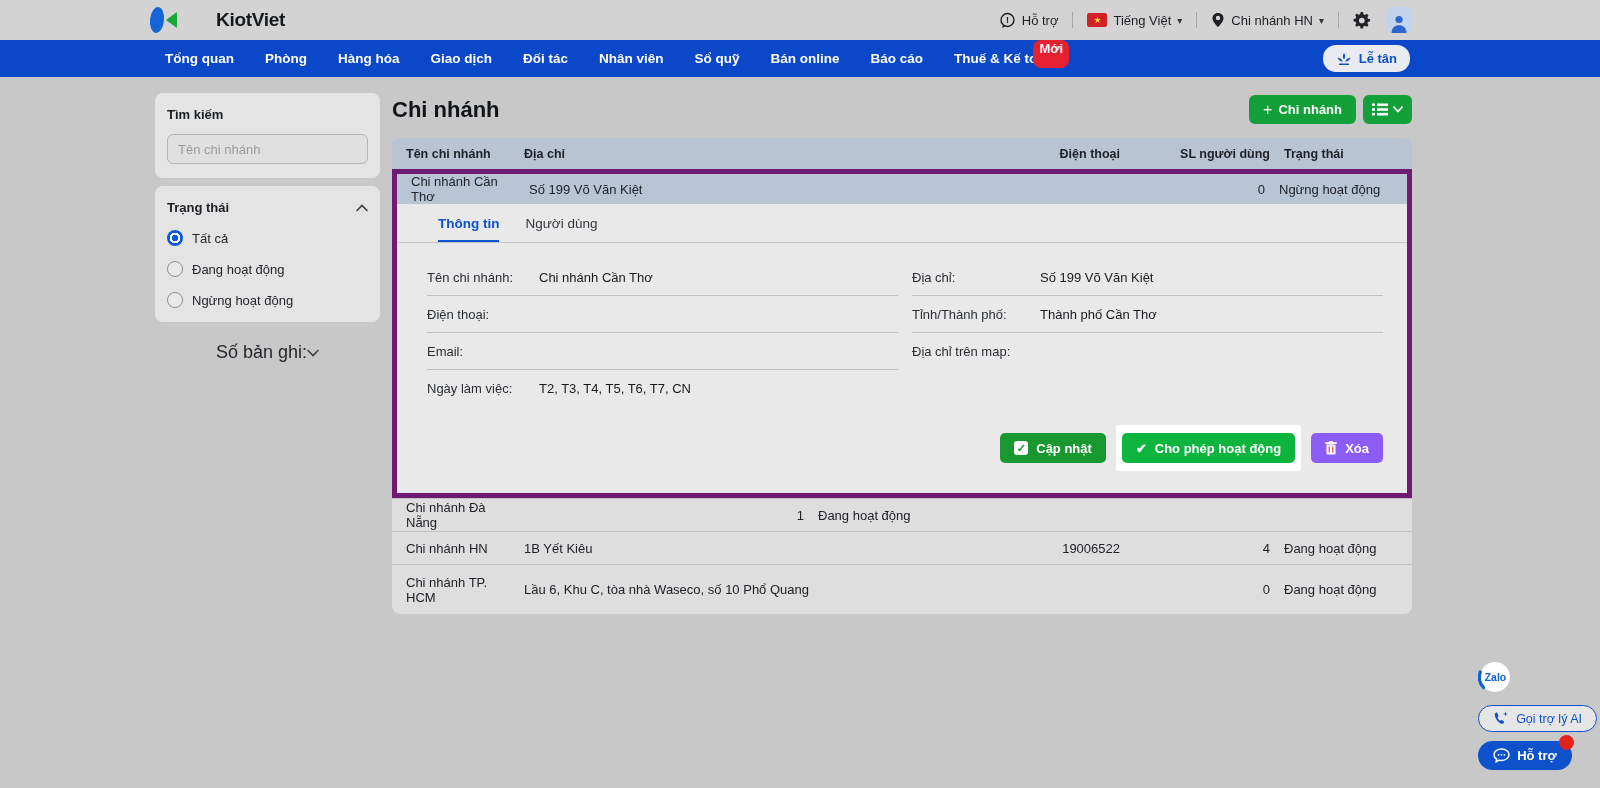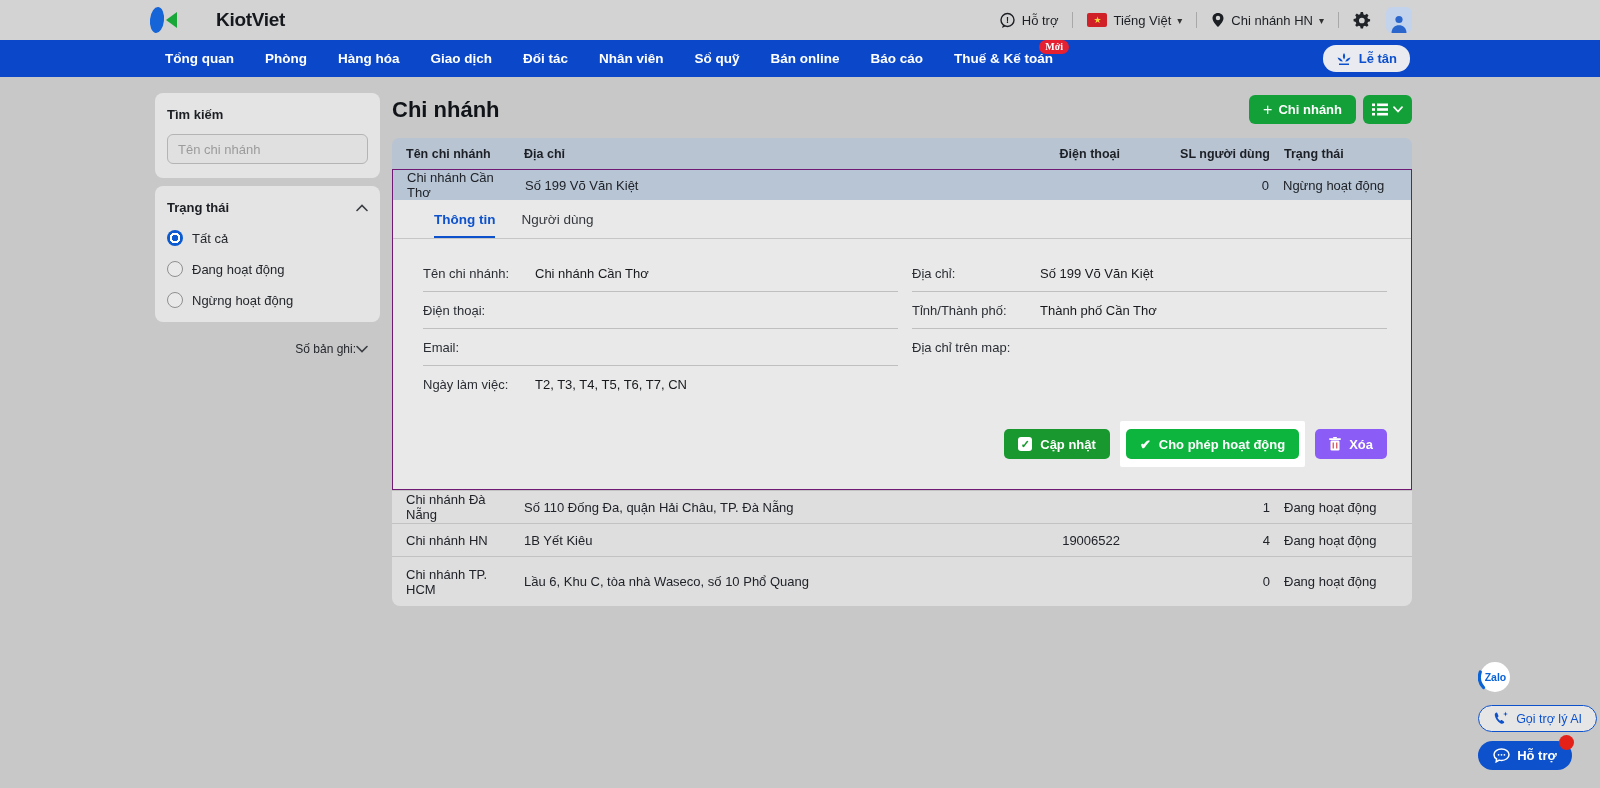--- a/index.html
+++ b/index.html
@@ -23,7 +23,7 @@
   .navbar { height:37px; background:#0b47c9; display:flex; align-items:center; justify-content:space-between; padding:0 190px 0 165px; }
   .nav-items { display:flex; align-items:center; gap:31px; }
   .nav-item { color:#fff; font-size:13.5px; font-weight:bold; position:relative; cursor:pointer; white-space:nowrap; }
-  .nav-badge { position:absolute; top:-11px; right:-16px; background:#e42031; color:#fff; font-size:10px; font-weight:bold; padding:1px 6px 2px; border-radius:8px;font-family:Liberation Serif, serif; }
+  .nav-badge { position:absolute; top:-11px; right:-16px; background:#e42031; color:#fff; font-size:13px; font-weight:bold; padding:1px 6px 12px; border-radius:8px; }
   .reception-btn { background:#e9ebf0; border:none; border-radius:13px; height:27px; padding:0 13px; display:flex; align-items:center; gap:7px; color:#0d50cd; font-size:13px; font-weight:bold; cursor:pointer; }
 
   

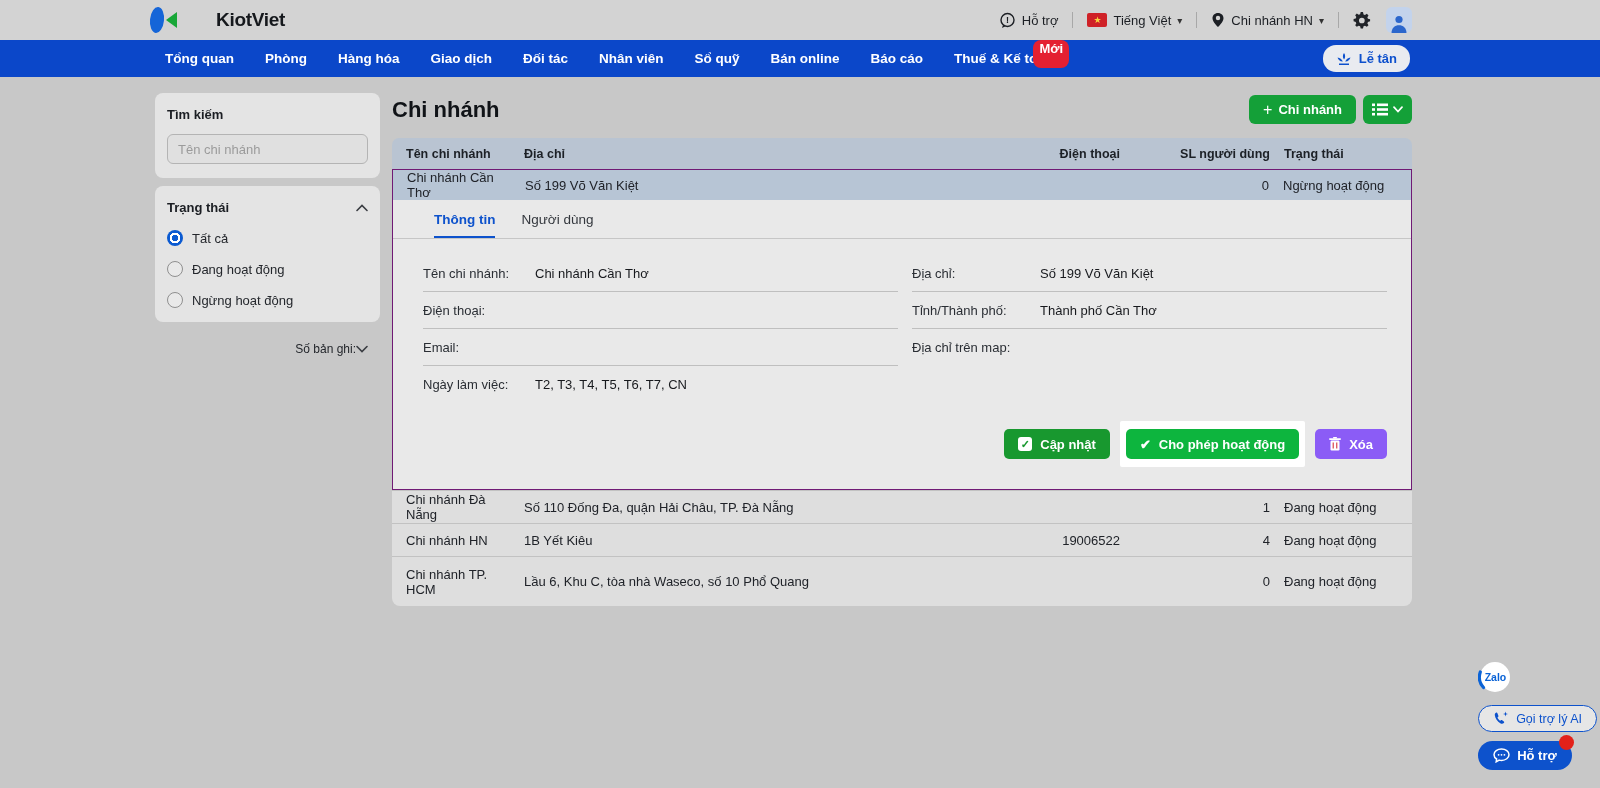--- a/index.html
+++ b/index.html
@@ -57,7 +57,7 @@
   .c-users { width:150px; text-align:right; }
   .c-status { width:128px; padding-left:14px; white-space:nowrap; }
 
-  .selected-wrap { border:1px solid #701a75; background:#e9e9e9; }
+  .selected-wrap { border:5px solid #701a75; background:#e9e9e9; }
   .row-selected { background:#b7c5d5; min-height:30px; cursor:pointer; }
   .data-row { background:#dedede; min-height:33px; border-top:1px solid #c2c2c2; cursor:pointer; }
   .data-row:last-child { border-radius:0 0 8px 8px; min-height:50px; }

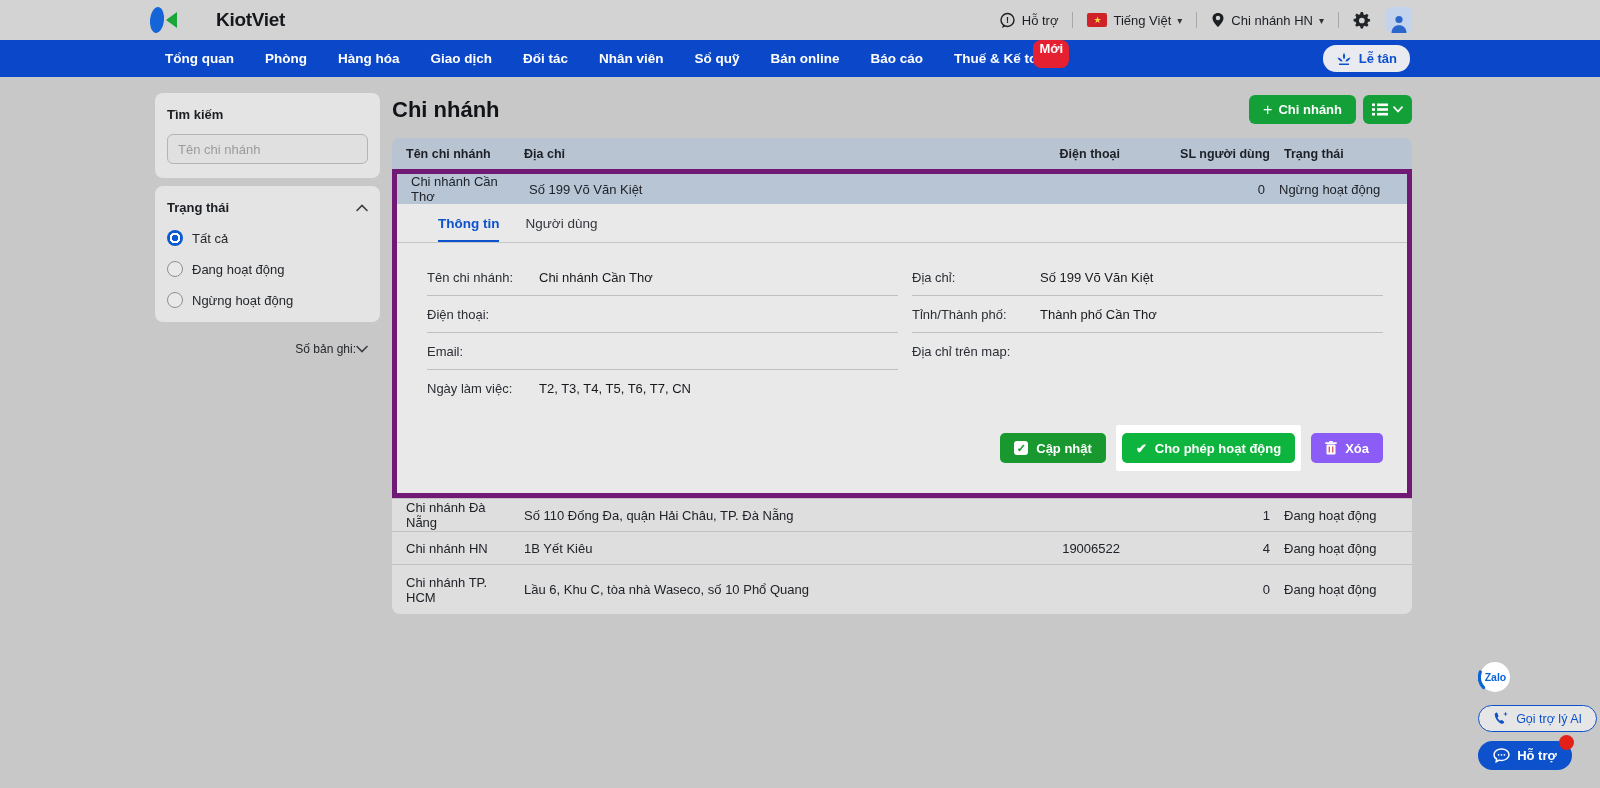--- a/index.html
+++ b/index.html
@@ -37,7 +37,7 @@
   .radio-row { display:flex; align-items:center; gap:9px; margin-top:15px; font-size:13px; color:#24272c; cursor:pointer; }
   .radio { width:16px; height:16px; border-radius:50%; background:#e9e9e9; border:1.5px solid #8f8f8f; }
   .radio.sel { border:none; background:radial-gradient(circle, #0b5ad1 0 3px, #ffffff 3.5px 5.2px, #0b5ad1 5.5px); }
-  .records-row { display:flex; align-items:center; justify-content:flex-end; padding:12px 12px; font-size:12px; color:#24272c; cursor:pointer; }
+  .records-row { display:flex; align-items:center; justify-content:center; padding:12px 12px; font-size:18px; color:#24272c; cursor:pointer; }
 
   
   .main { flex:1; }

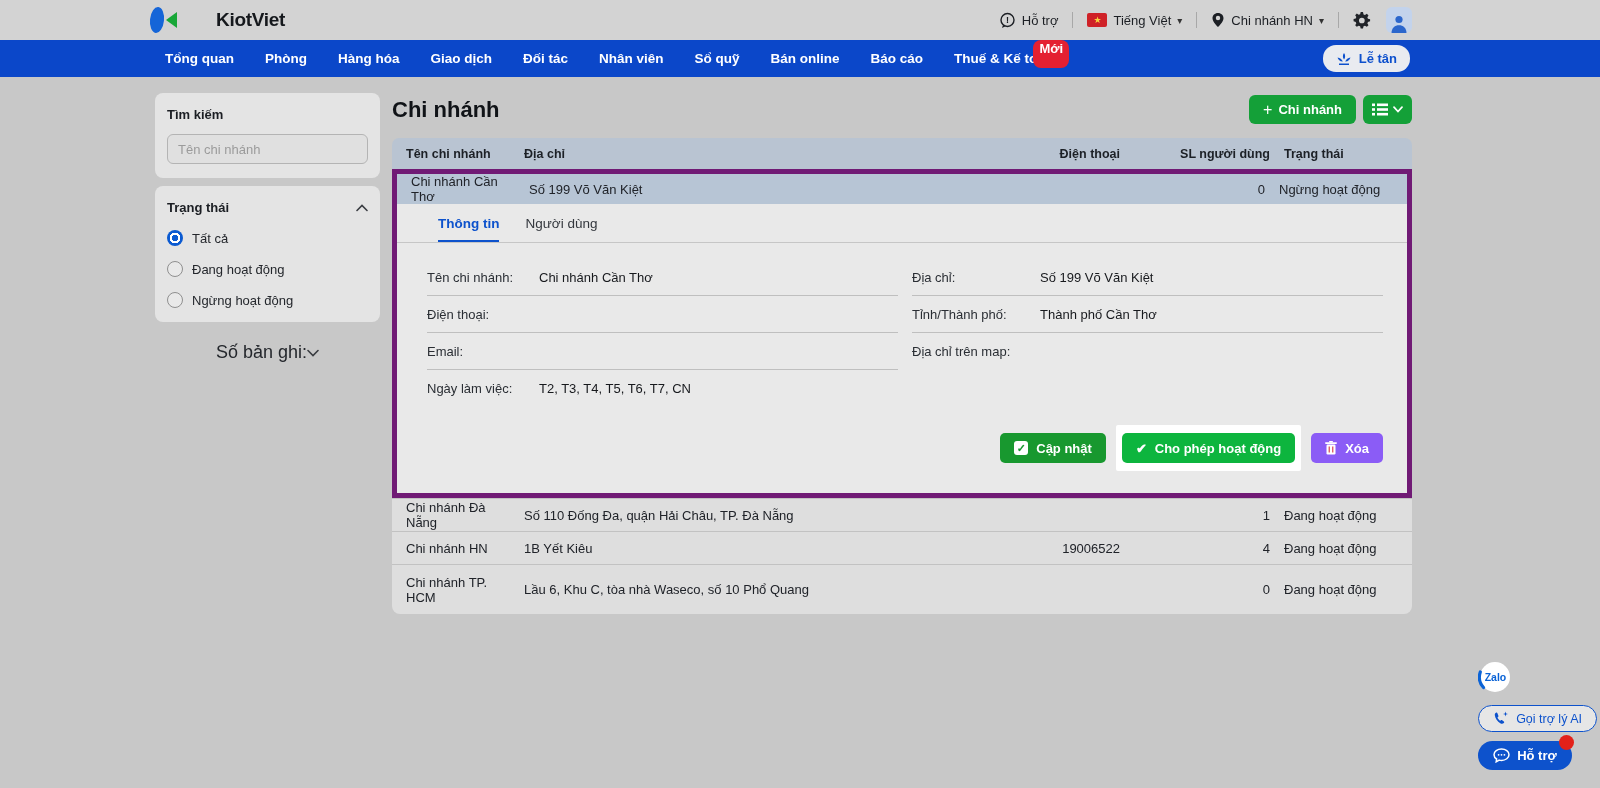--- a/index.html
+++ b/index.html
@@ -312,7 +312,6 @@
 
       <div class="trow data-row">
         <div class="c-name">Chi nhánh Đà Nẵng</div>
-        <div class="c-addr">Số 110 Đống Đa, quận Hải Châu, TP. Đà Nẵng</div>
         <div class="c-phone"></div>
         <div class="c-users">1</div>
         <div class="c-status">Đang hoạt động</div>

